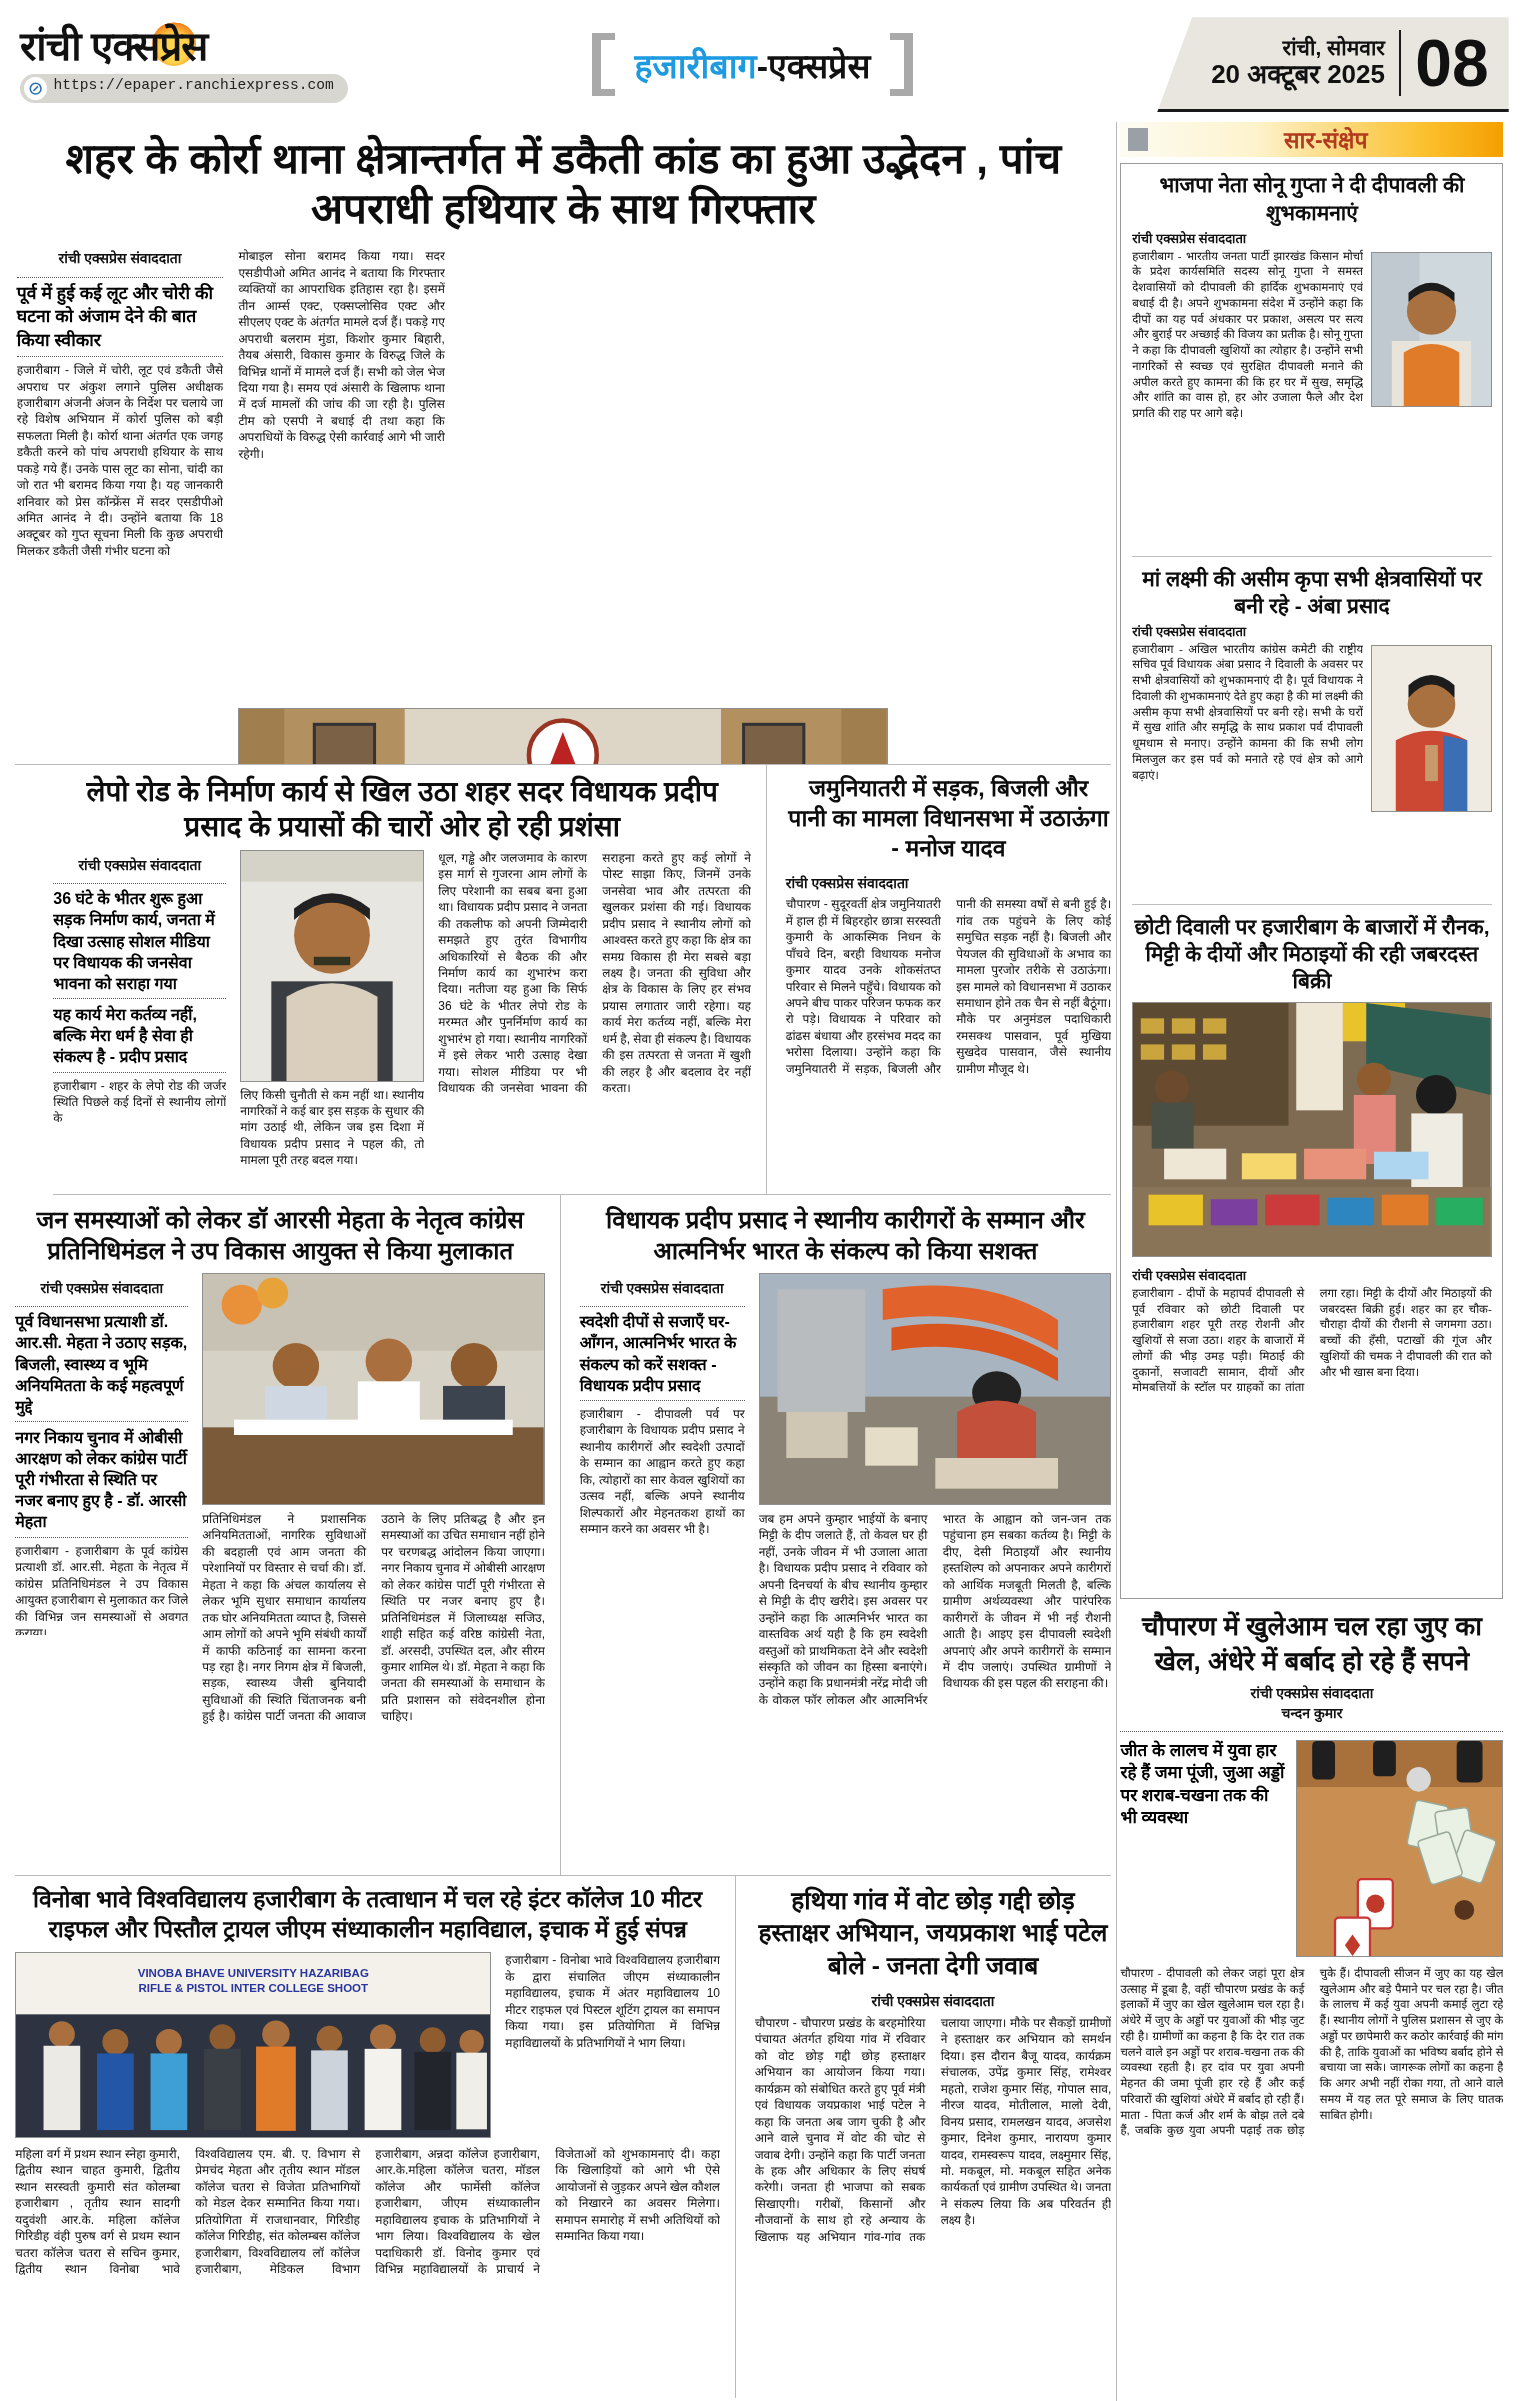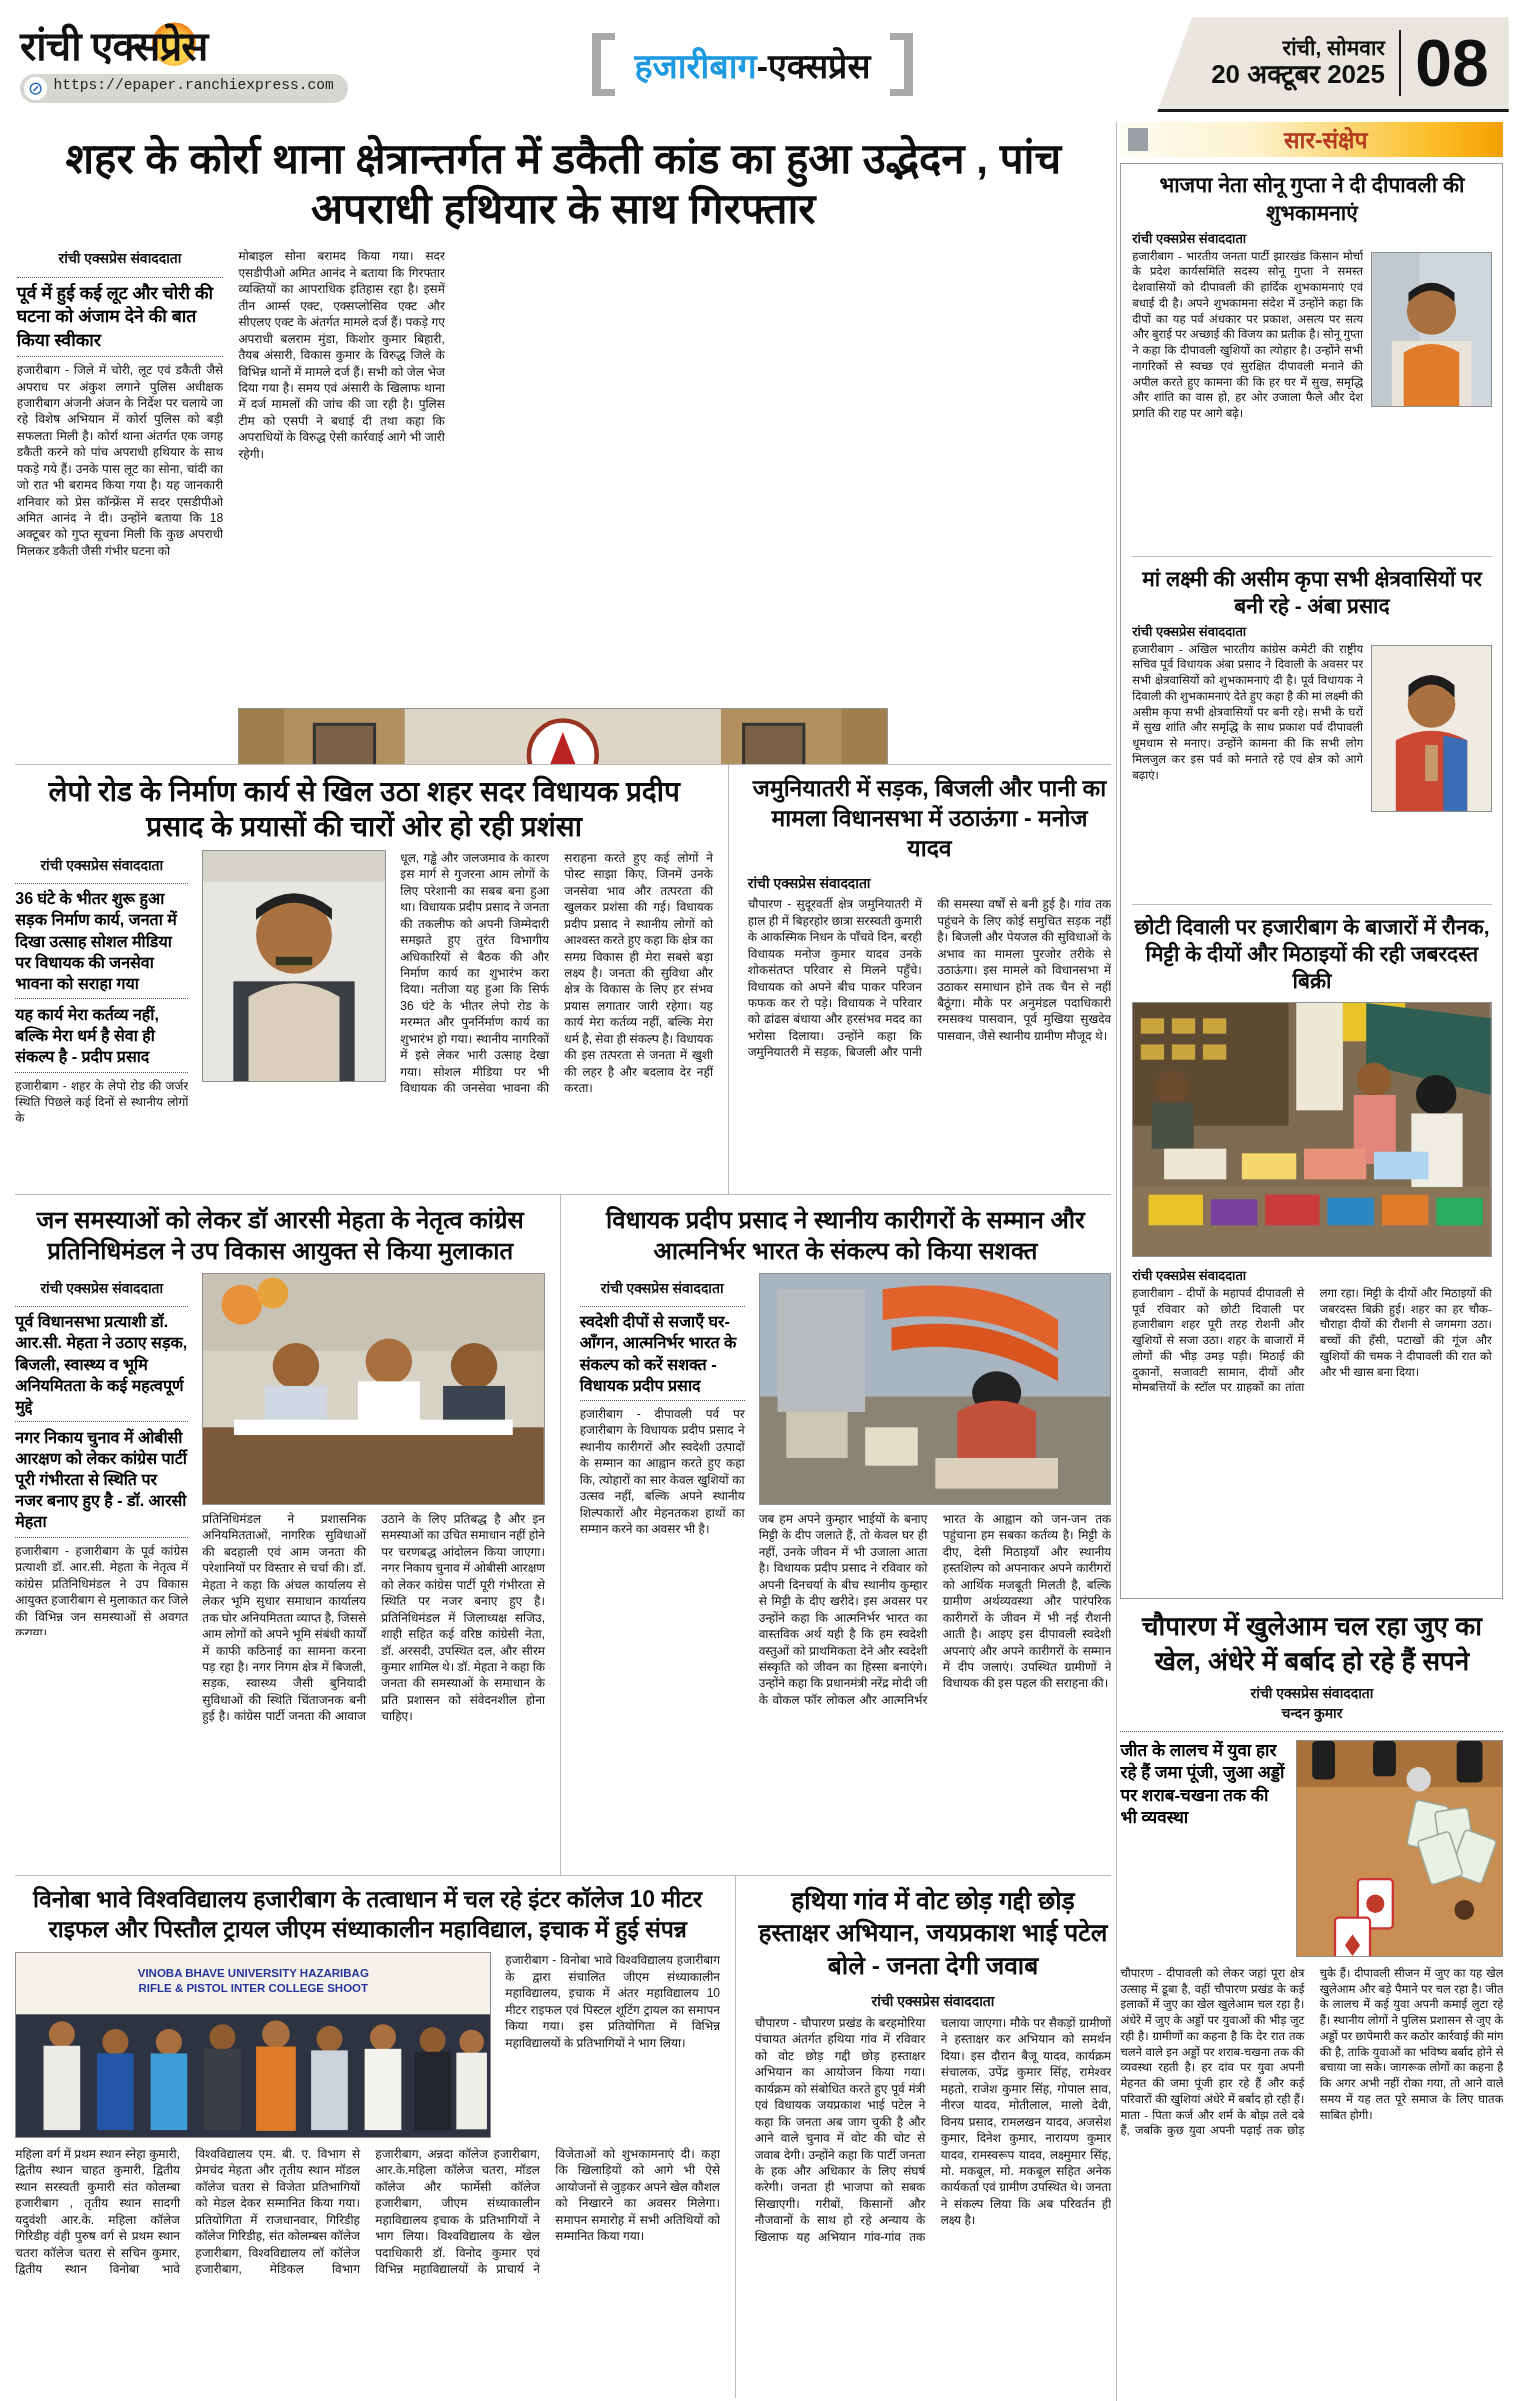--- a/index.html
+++ b/index.html
@@ -171,7 +171,7 @@
       </div>
     </section>
 
-    <section class="rule" style="height:430px;display:grid;grid-template-columns:714px 1fr;column-gap:18.4px;">
+    <section class="rule" style="height:430px;display:grid;grid-template-columns:714px 1fr;column-gap:18.4px;margin-left:38px;">
       <div style="border-right:0.8px solid #b9b9b9;padding-right:15.3px;">
         <h2 style="font-size:28px;line-height:1.25;padding:9.2px 3.1px 6.1px 3.1px;">लेपो रोड के निर्माण कार्य से खिल उठा शहर सदर विधायक प्रदीप प्रसाद के प्रयासों की चारों ओर हो रही प्रशंसा</h2>
         <div style="display:grid;grid-template-columns:173px 184px 1fr;column-gap:14px;">

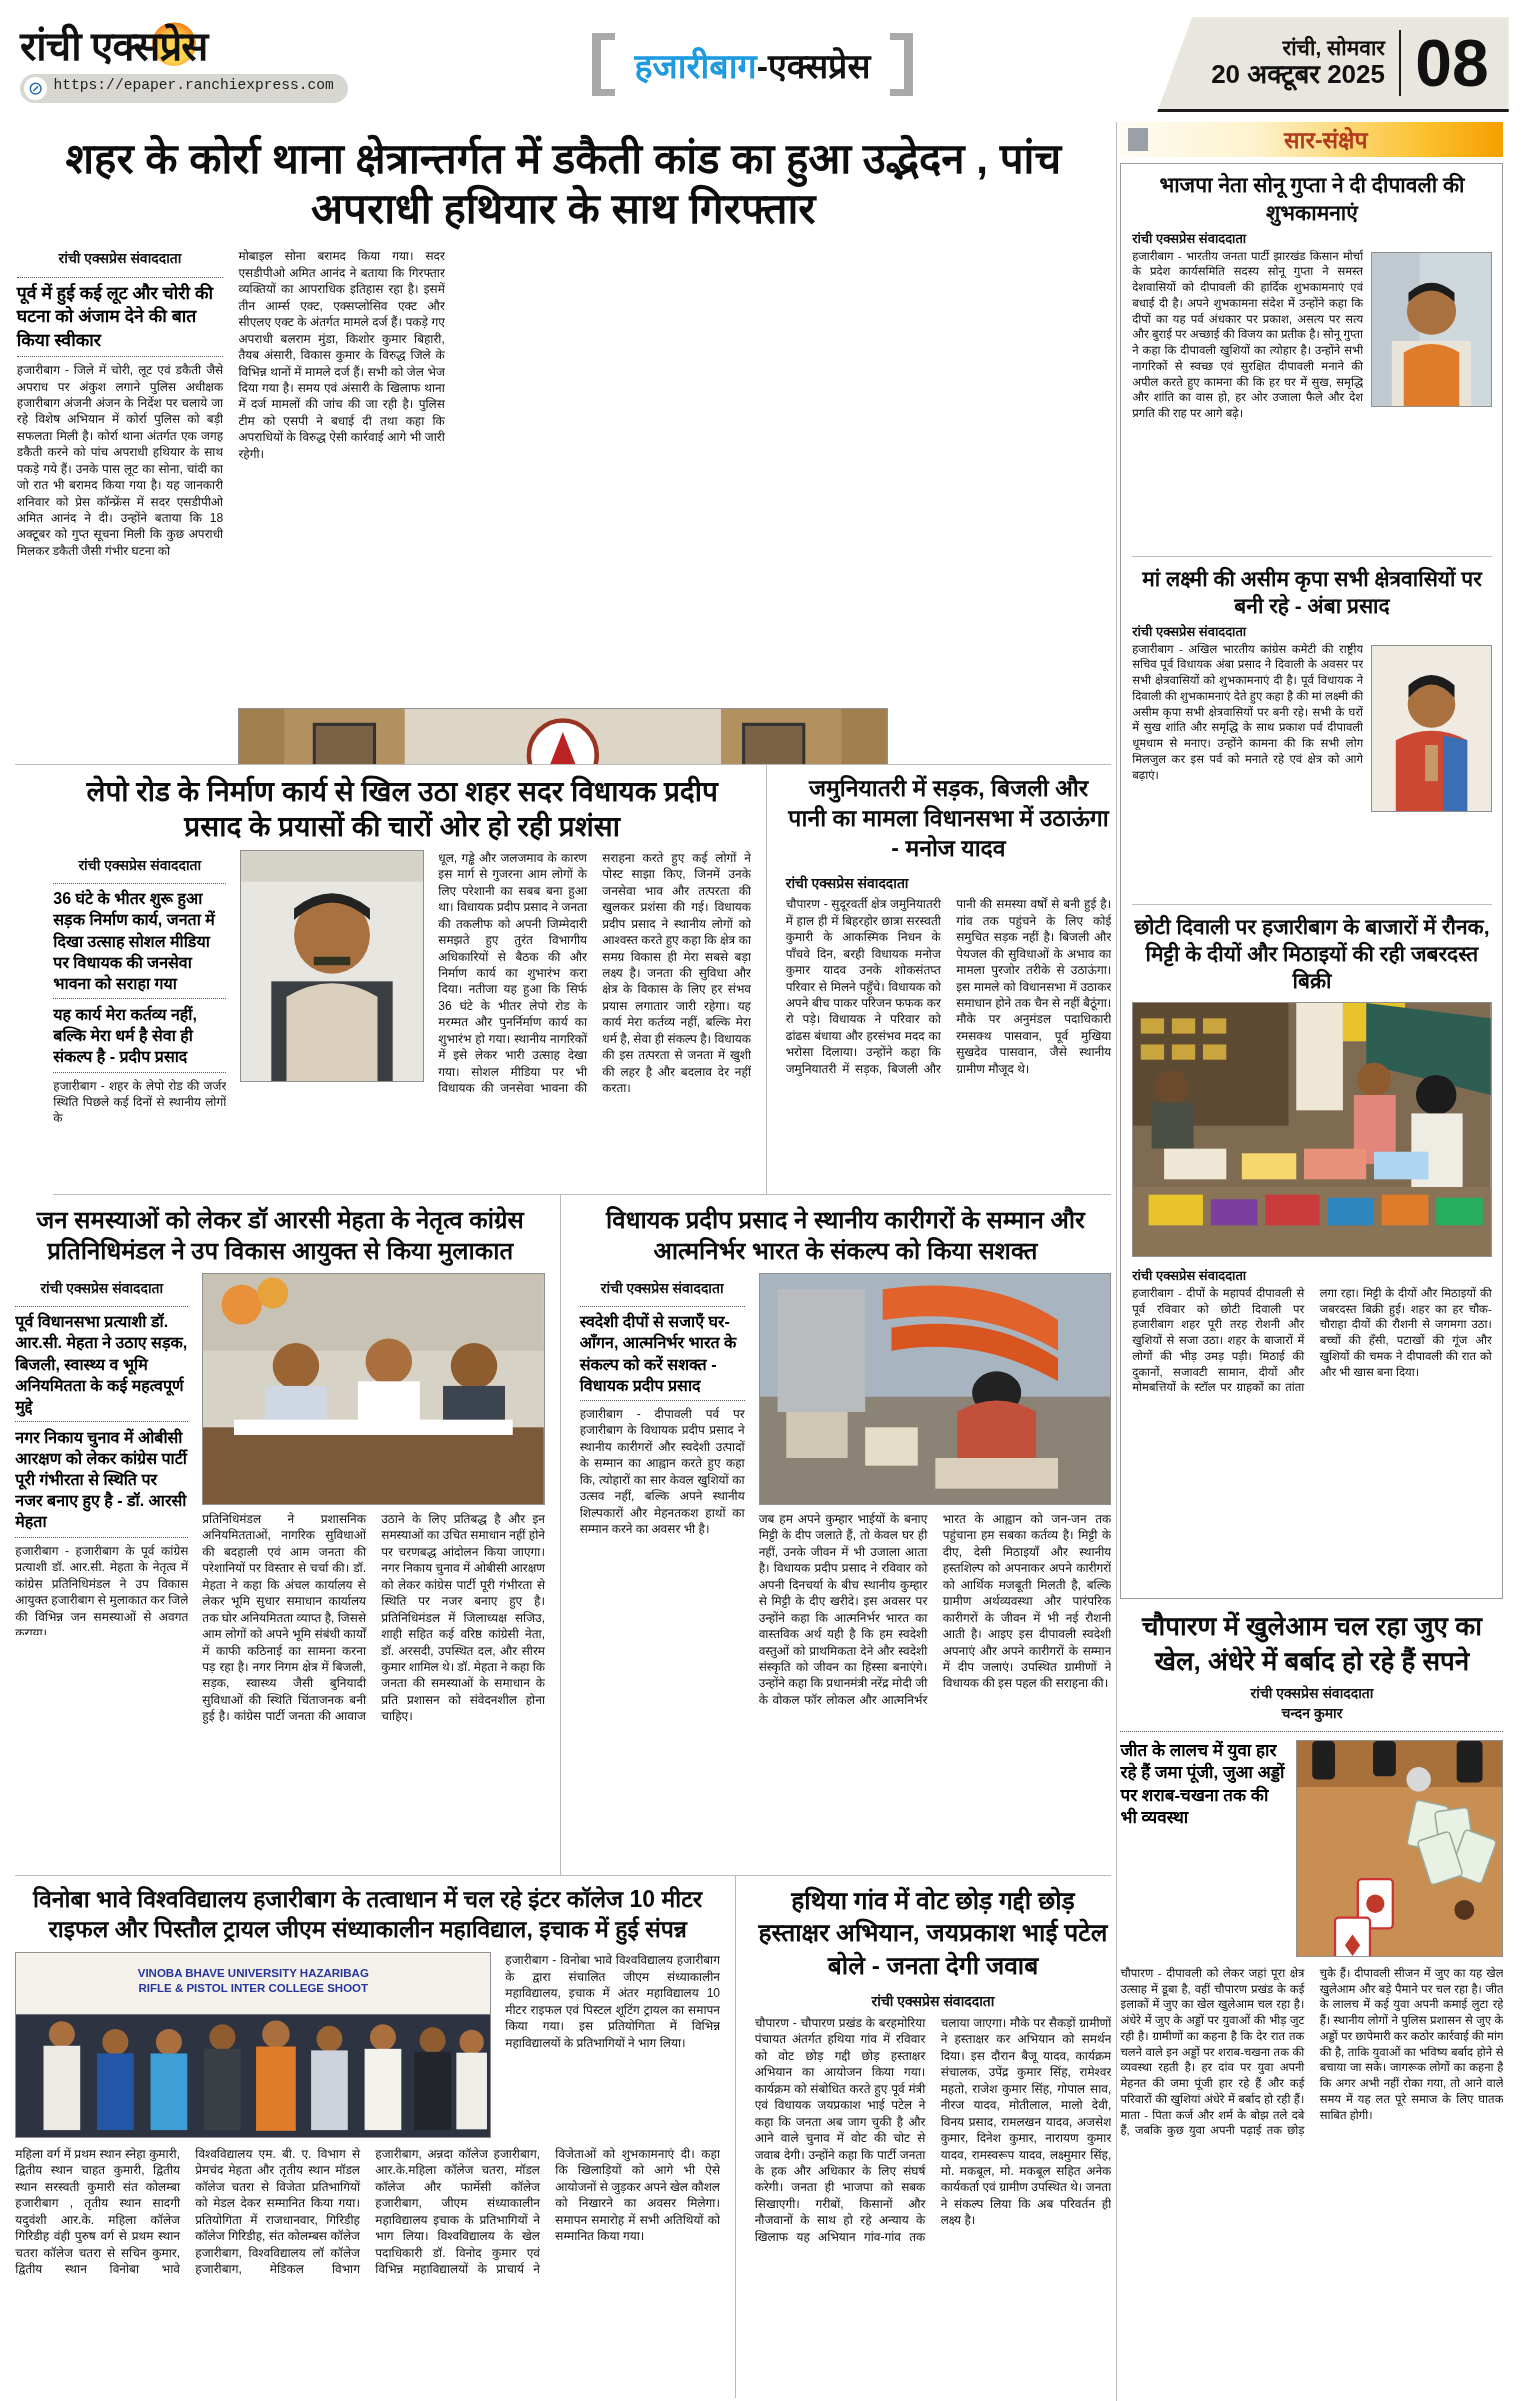--- a/index.html
+++ b/index.html
@@ -196,6 +196,7 @@
                 <rect x="9.6" y="13.8" width="4.8" height="1.1" fill="#332"></rect>
               </svg>
             </div>
+            <div class="bt" style="height:84px;margin-top:4.6px;">लिए किसी चुनौती से कम नहीं था। स्थानीय नागरिकों ने कई बार इस सड़क के सुधार की मांग उठाई थी, लेकिन जब इस दिशा में विधायक प्रदीप प्रसाद ने पहल की, तो मामला पूरी तरह बदल गया।</div>
           </div>
           <div class="bt c2" style="height:324px;">धूल, गड्ढे और जलजमाव के कारण इस मार्ग से गुजरना आम लोगों के लिए परेशानी का सबब बना हुआ था। विधायक प्रदीप प्रसाद ने जनता की तकलीफ को अपनी जिम्मेदारी समझते हुए तुरंत विभागीय अधिकारियों से बैठक की और निर्माण कार्य का शुभारंभ करा दिया। नतीजा यह हुआ कि सिर्फ 36 घंटे के भीतर लेपो रोड के मरम्मत और पुनर्निर्माण कार्य का शुभारंभ हो गया। स्थानीय नागरिकों में इसे लेकर भारी उत्साह देखा गया। सोशल मीडिया पर भी विधायक की जनसेवा भावना की सराहना करते हुए कई लोगों ने पोस्ट साझा किए, जिनमें उनके जनसेवा भाव और तत्परता की खुलकर प्रशंसा की गई। विधायक प्रदीप प्रसाद ने स्थानीय लोगों को आश्वस्त करते हुए कहा कि क्षेत्र का समग्र विकास ही मेरा सबसे बड़ा लक्ष्य है। जनता की सुविधा और क्षेत्र के विकास के लिए हर संभव प्रयास लगातार जारी रहेगा। यह कार्य मेरा कर्तव्य नहीं, बल्कि मेरा धर्म है, सेवा ही संकल्प है। विधायक की इस तत्परता से जनता में खुशी की लहर है और बदलाव देर नहीं करता।</div>
         </div>

